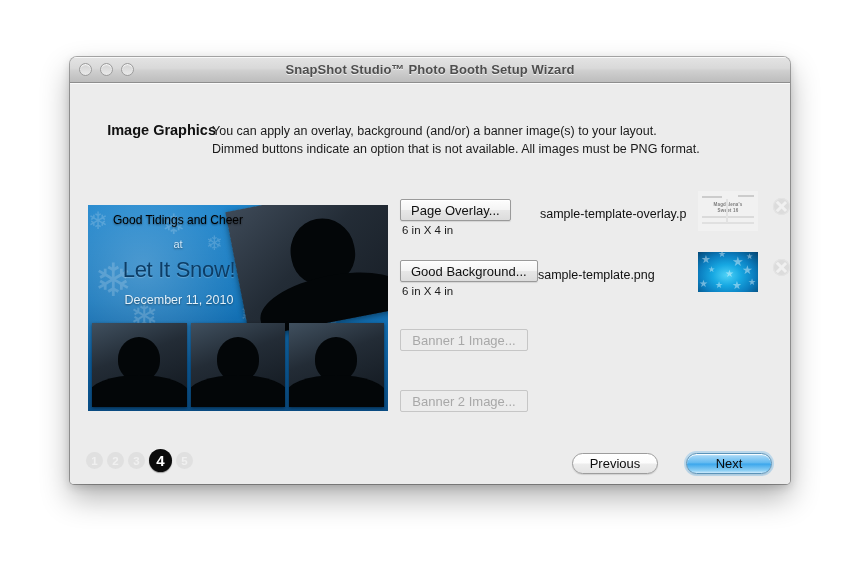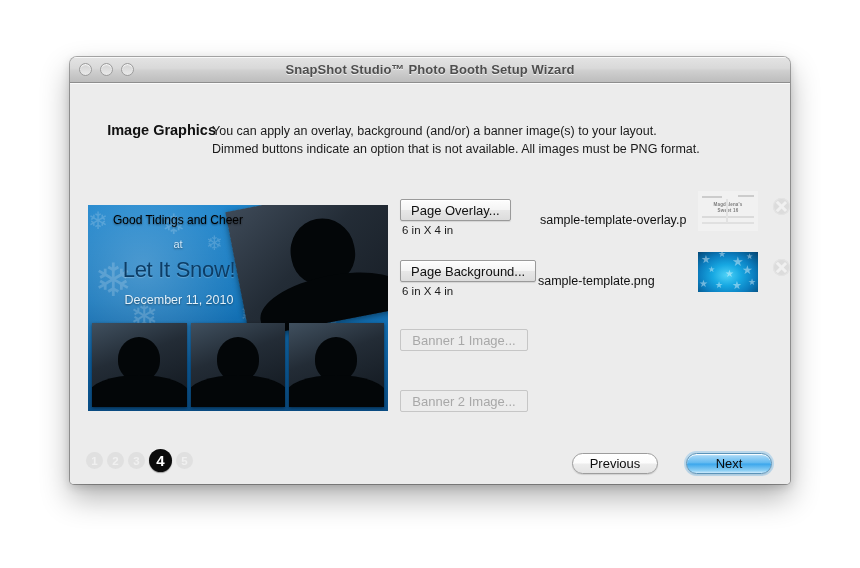--- a/index.html
+++ b/index.html
@@ -255,7 +255,7 @@
   .fname {
     position: absolute;
     left: 140px;
-    top: 14px;
+    top: 8px;
     font-size: 12.5px;
     color: #111;
     white-space: nowrap;

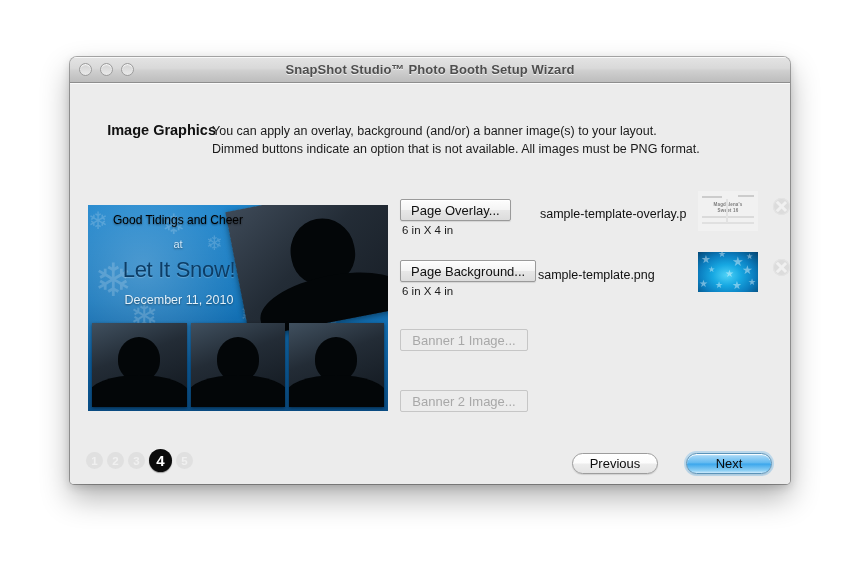--- a/index.html
+++ b/index.html
@@ -473,7 +473,7 @@
         </div>
 
         <div class="ctl-row r2">
-          <div class="choose-btn wide">Page Background...</div>
+          <div class="choose-btn wide">Good Background...</div>
           <div class="dims">6 in X 4 in</div>
           <div class="fname wide2">sample-template.png</div>
           <div class="thumb thumb-bg">

